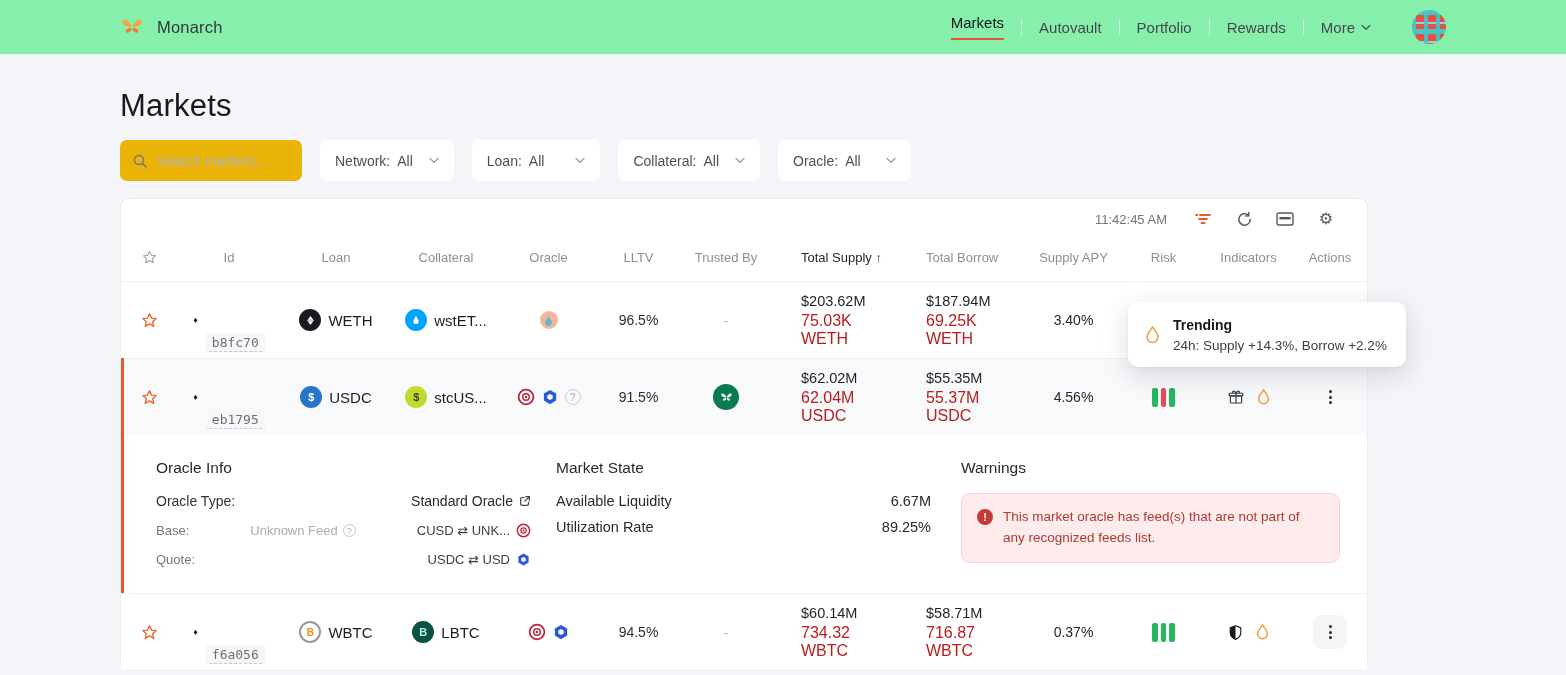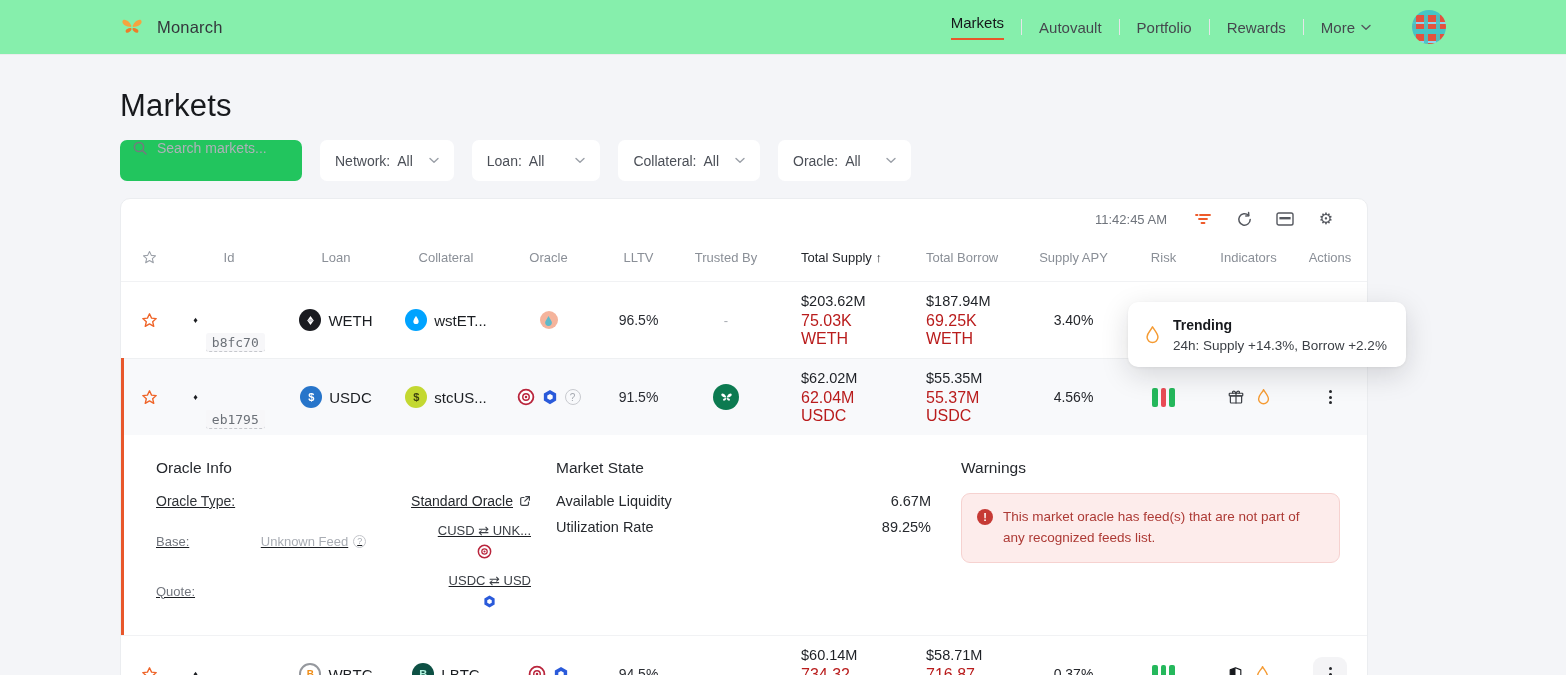--- a/index.html
+++ b/index.html
@@ -26,7 +26,7 @@
   .main { padding:0 120px; }
   .page-title { font-size:31px; font-weight:500; color:#17191d; margin-top:33px; letter-spacing:.2px; }
   .filters { display:flex; gap:18px; margin-top:16px; }
-  .searchbox { width:182px; height:41px; background:#22c55e; border-radius:7px; display:flex; align-items:flex-start; padding:0 12px; gap:9px; }
+  .searchbox { width:182px; height:41px; background:#eab308; border-radius:7px; display:flex; align-items:center; padding:0 12px; gap:9px; }
   .searchbox input { border:none; outline:none; width:130px; font-size:14px; font-family:inherit; color:#45484e; background:transparent; }
   .searchbox input::placeholder { color:#aeb2b9; }
   .filter-select { height:41px; background:#fff; border-radius:7px; display:flex; align-items:center; padding:0 15px; gap:7px; font-size:14px; color:#4b4f57; cursor:pointer; }

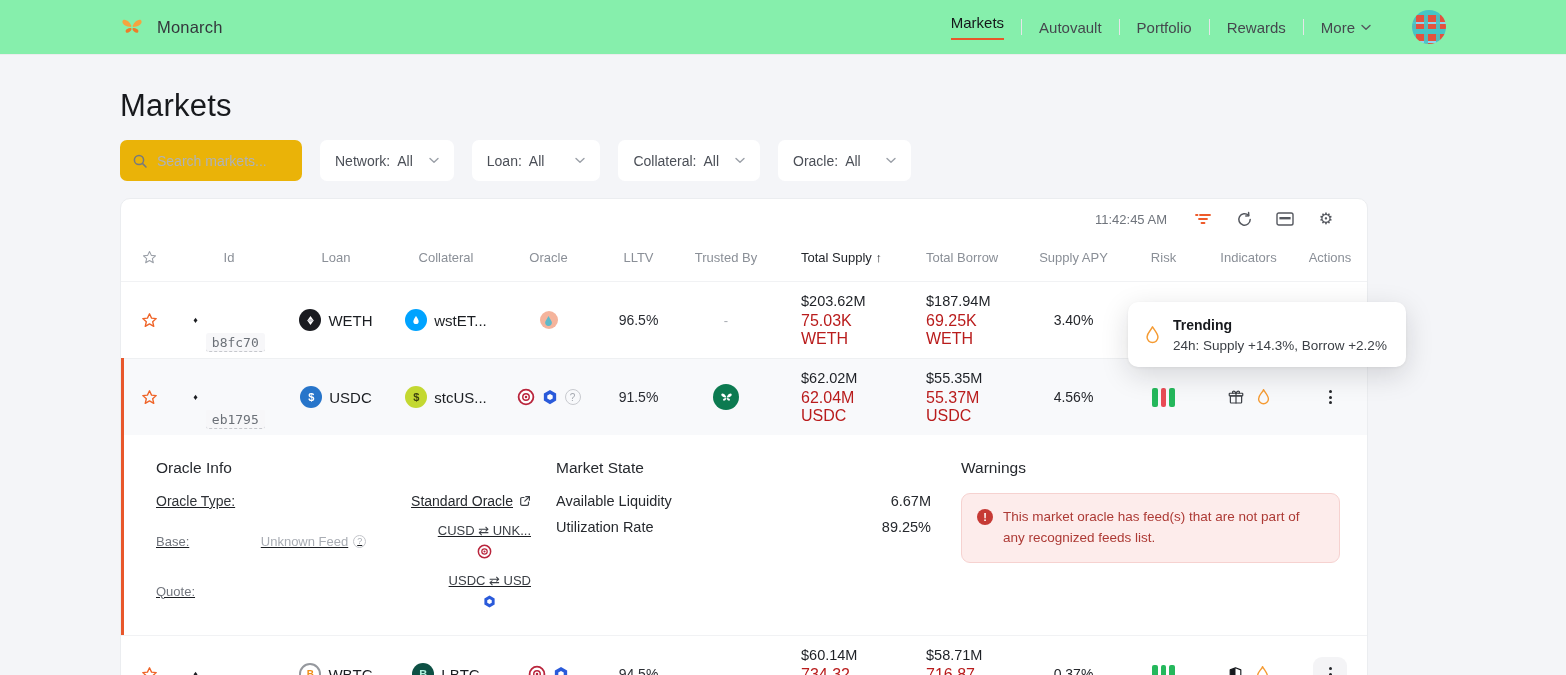--- a/index.html
+++ b/index.html
@@ -90,7 +90,7 @@
   .exp-block-oracle { width:375px; margin-right:25px; }
   .exp-block-market { width:375px; margin-right:30px; }
   .exp-block-warn { width:379px; }
-  .exp-row { display:flex; align-items:center; justify-content:space-between; margin-top:14px;text-decoration:underline; }
+  .exp-row { display:flex; align-items:flex-end; justify-content:space-between; margin-top:14px; }
   .exp-row.first { margin-top:0; }
   .lbl-dark { font-size:14px; color:#303338; }
   .lbl-gray { font-size:13px; color:#72767e; }

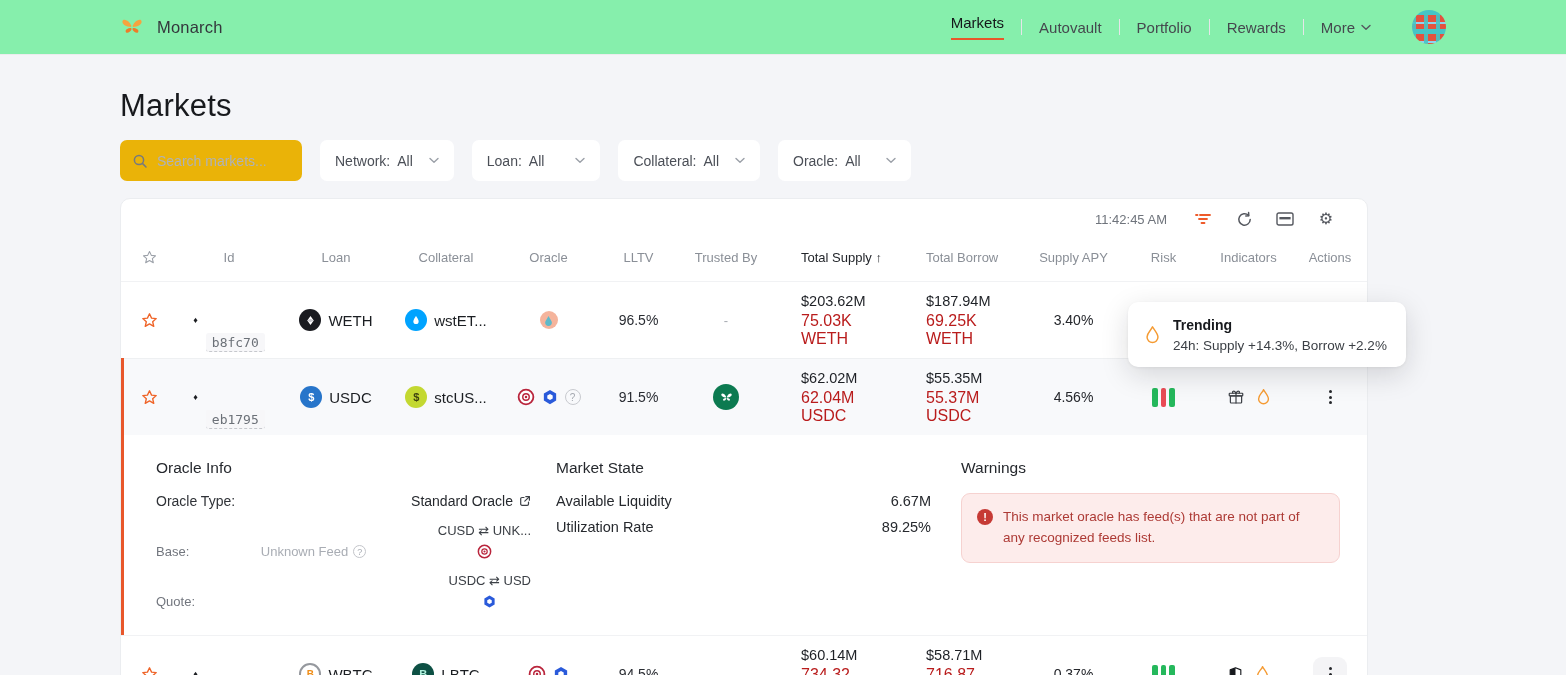--- a/index.html
+++ b/index.html
@@ -96,7 +96,7 @@
   .lbl-gray { font-size:13px; color:#72767e; }
   .val-dark { font-size:14px; color:#26292e; display:flex; align-items:center; gap:6px; cursor:pointer; }
   .feed-unknown { font-size:13px; color:#a9adb4; display:flex; align-items:center; gap:5px; }
-  .pair { font-size:13px; color:#3c4046; display:flex; align-items:center; gap:6px;flex-direction:column; }
+  .pair { font-size:13px; color:#3c4046; display:flex; align-items:center; gap:6px; }
   .q-icon { width:13px; height:13px; border-radius:50%; border:1.3px solid #c3c5ca; color:#a9adb4; font-size:9px; display:flex; align-items:center; justify-content:center; }
   .ms-row { display:flex; justify-content:space-between; margin-top:10px; font-size:14.5px; color:#26292e; }
   .ms-row.first { margin-top:0; }

